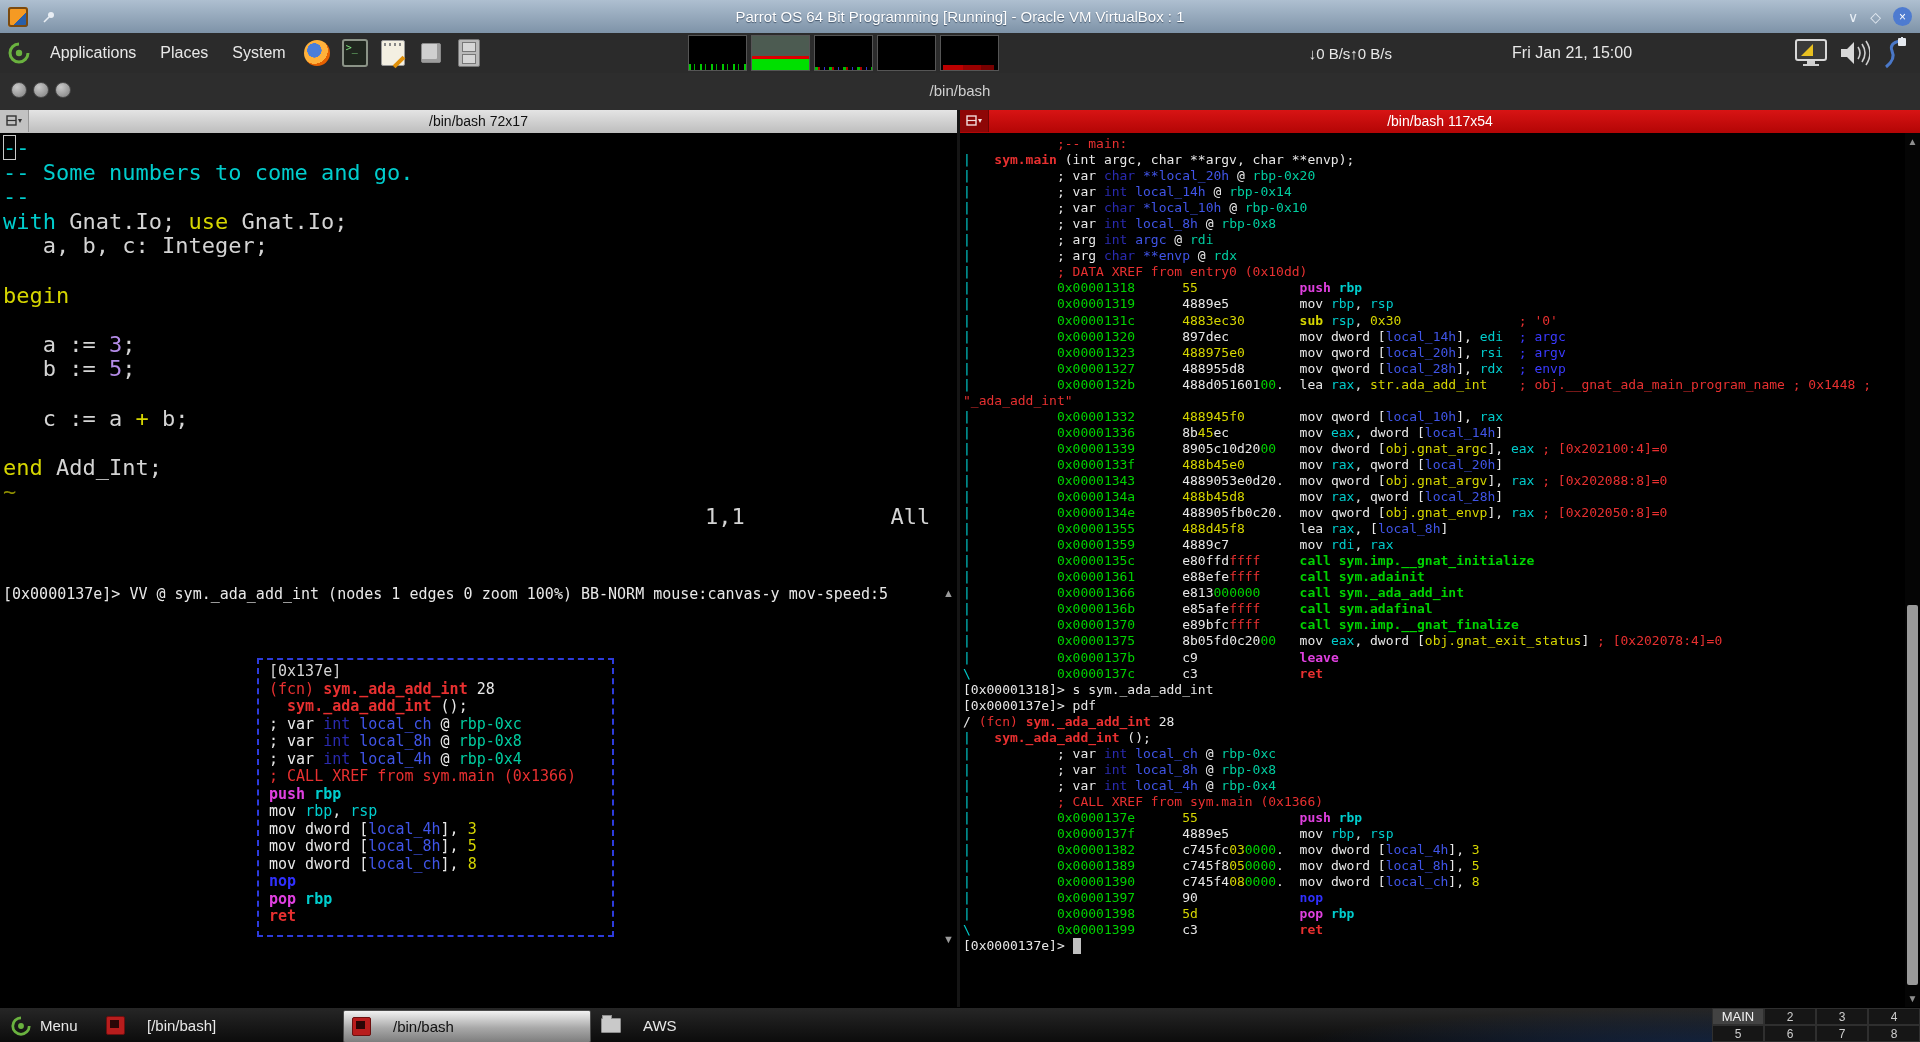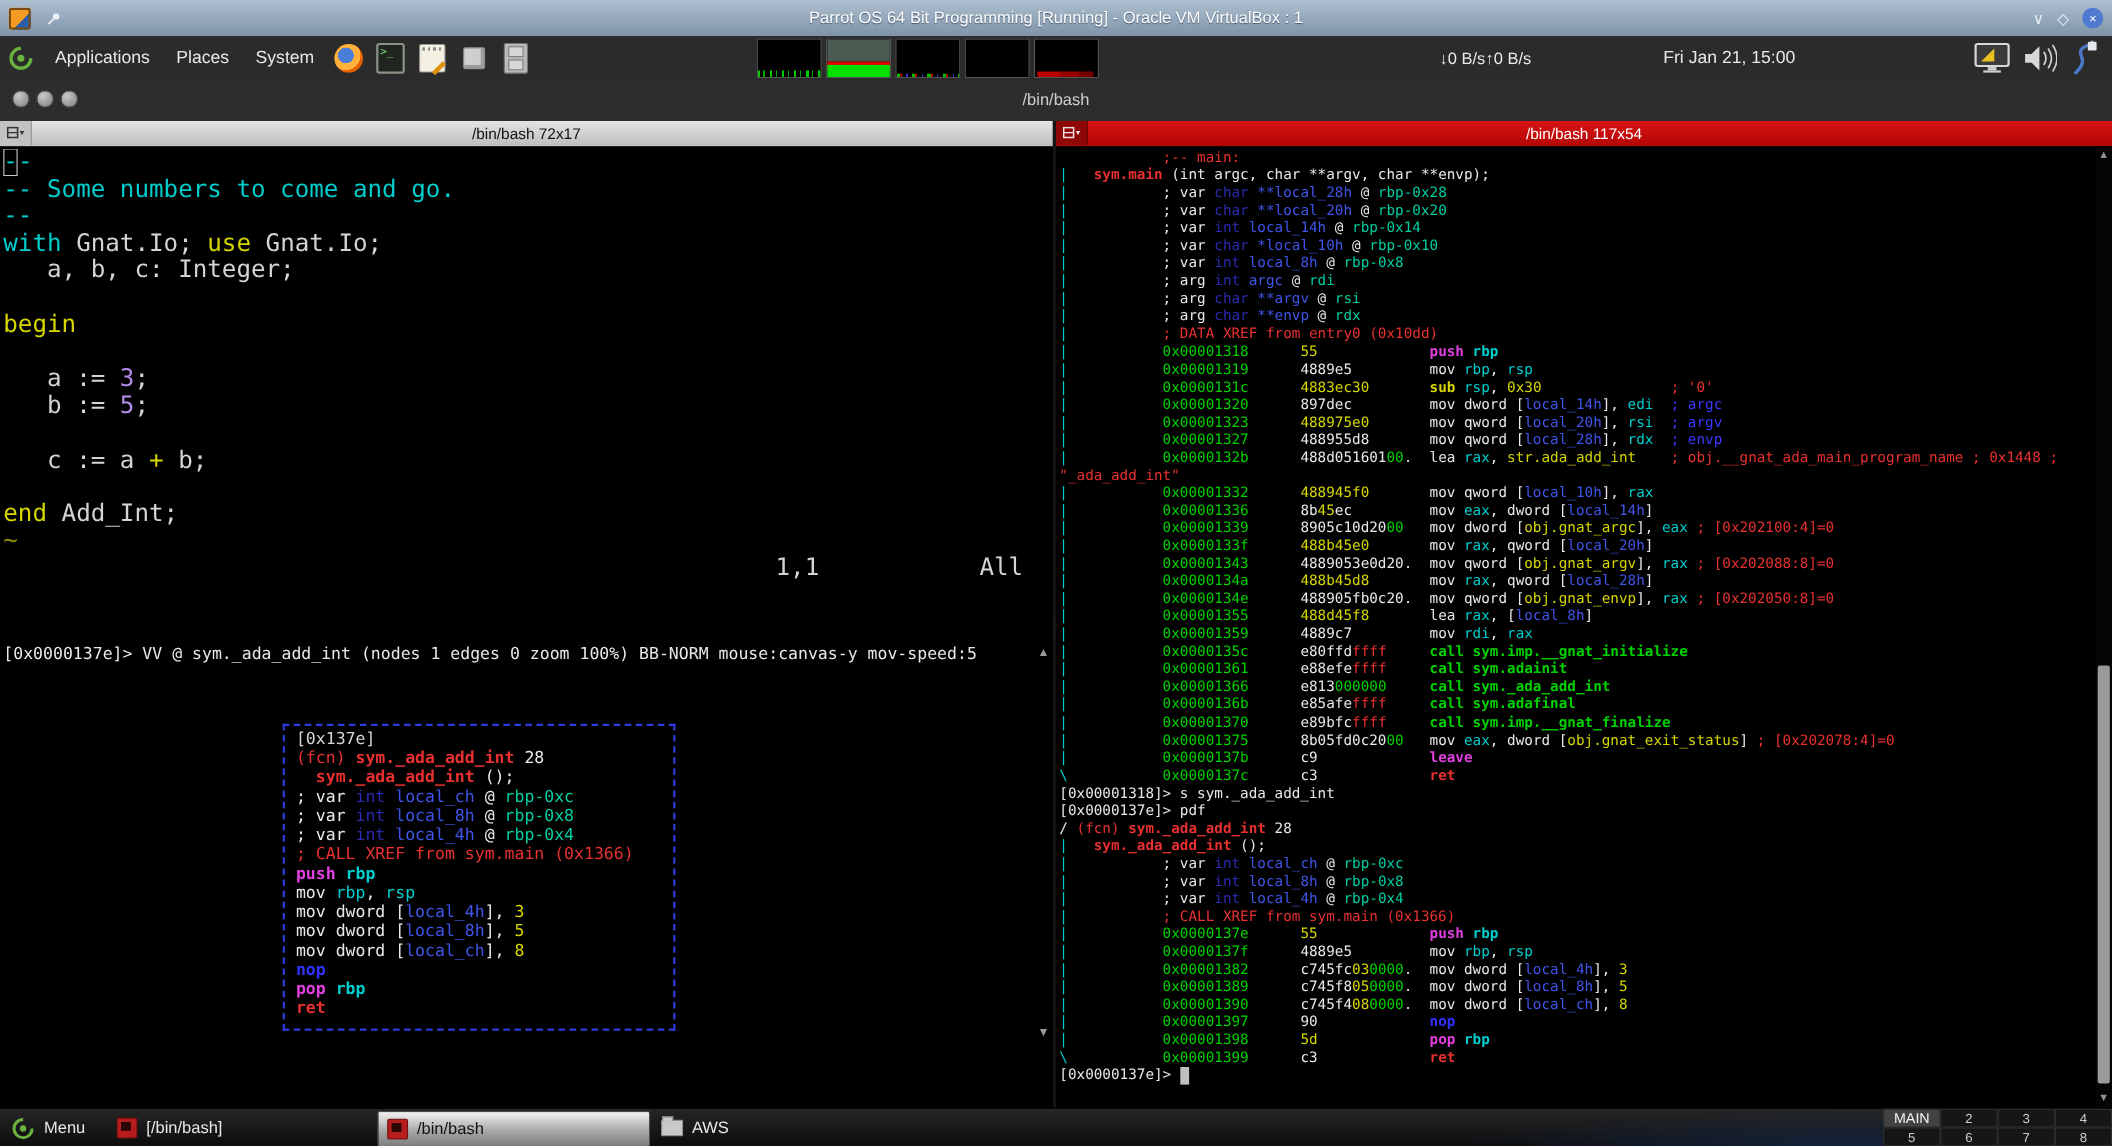--- a/index.html
+++ b/index.html
@@ -280,7 +280,6 @@
       <div id="disasm-body">
           <div class="trow"><span style="color: rgb(232, 232, 232);">            </span><span style="color: rgb(232, 48, 48);">;-- main:</span></div>
           <div class="trow"><span style="color: rgb(0, 205, 205);">|</span><span style="color: rgb(232, 232, 232);">   </span><span style="color: rgb(232, 48, 48); font-weight: bold;">sym.main</span><span style="color: rgb(232, 232, 232);"> (int argc, char **argv, char **envp);</span></div>
-          <div class="trow"><span style="color: rgb(0, 205, 205);">|</span><span style="color: rgb(232, 232, 232);">           ; var </span><span style="color: rgb(42, 42, 176);">char </span><span style="color: rgb(64, 85, 232);">**local_28h</span><span style="color: rgb(232, 232, 232);"> @ </span><span style="color: rgb(0, 205, 160);">rbp-0x28</span></div>
           <div class="trow"><span style="color: rgb(0, 205, 205);">|</span><span style="color: rgb(232, 232, 232);">           ; var </span><span style="color: rgb(42, 42, 176);">char </span><span style="color: rgb(64, 85, 232);">**local_20h</span><span style="color: rgb(232, 232, 232);"> @ </span><span style="color: rgb(0, 205, 160);">rbp-0x20</span></div>
           <div class="trow"><span style="color: rgb(0, 205, 205);">|</span><span style="color: rgb(232, 232, 232);">           ; var </span><span style="color: rgb(42, 42, 176);">int </span><span style="color: rgb(64, 85, 232);">local_14h</span><span style="color: rgb(232, 232, 232);"> @ </span><span style="color: rgb(0, 205, 160);">rbp-0x14</span></div>
           <div class="trow"><span style="color: rgb(0, 205, 205);">|</span><span style="color: rgb(232, 232, 232);">           ; var </span><span style="color: rgb(42, 42, 176);">char </span><span style="color: rgb(64, 85, 232);">*local_10h</span><span style="color: rgb(232, 232, 232);"> @ </span><span style="color: rgb(0, 205, 160);">rbp-0x10</span></div>

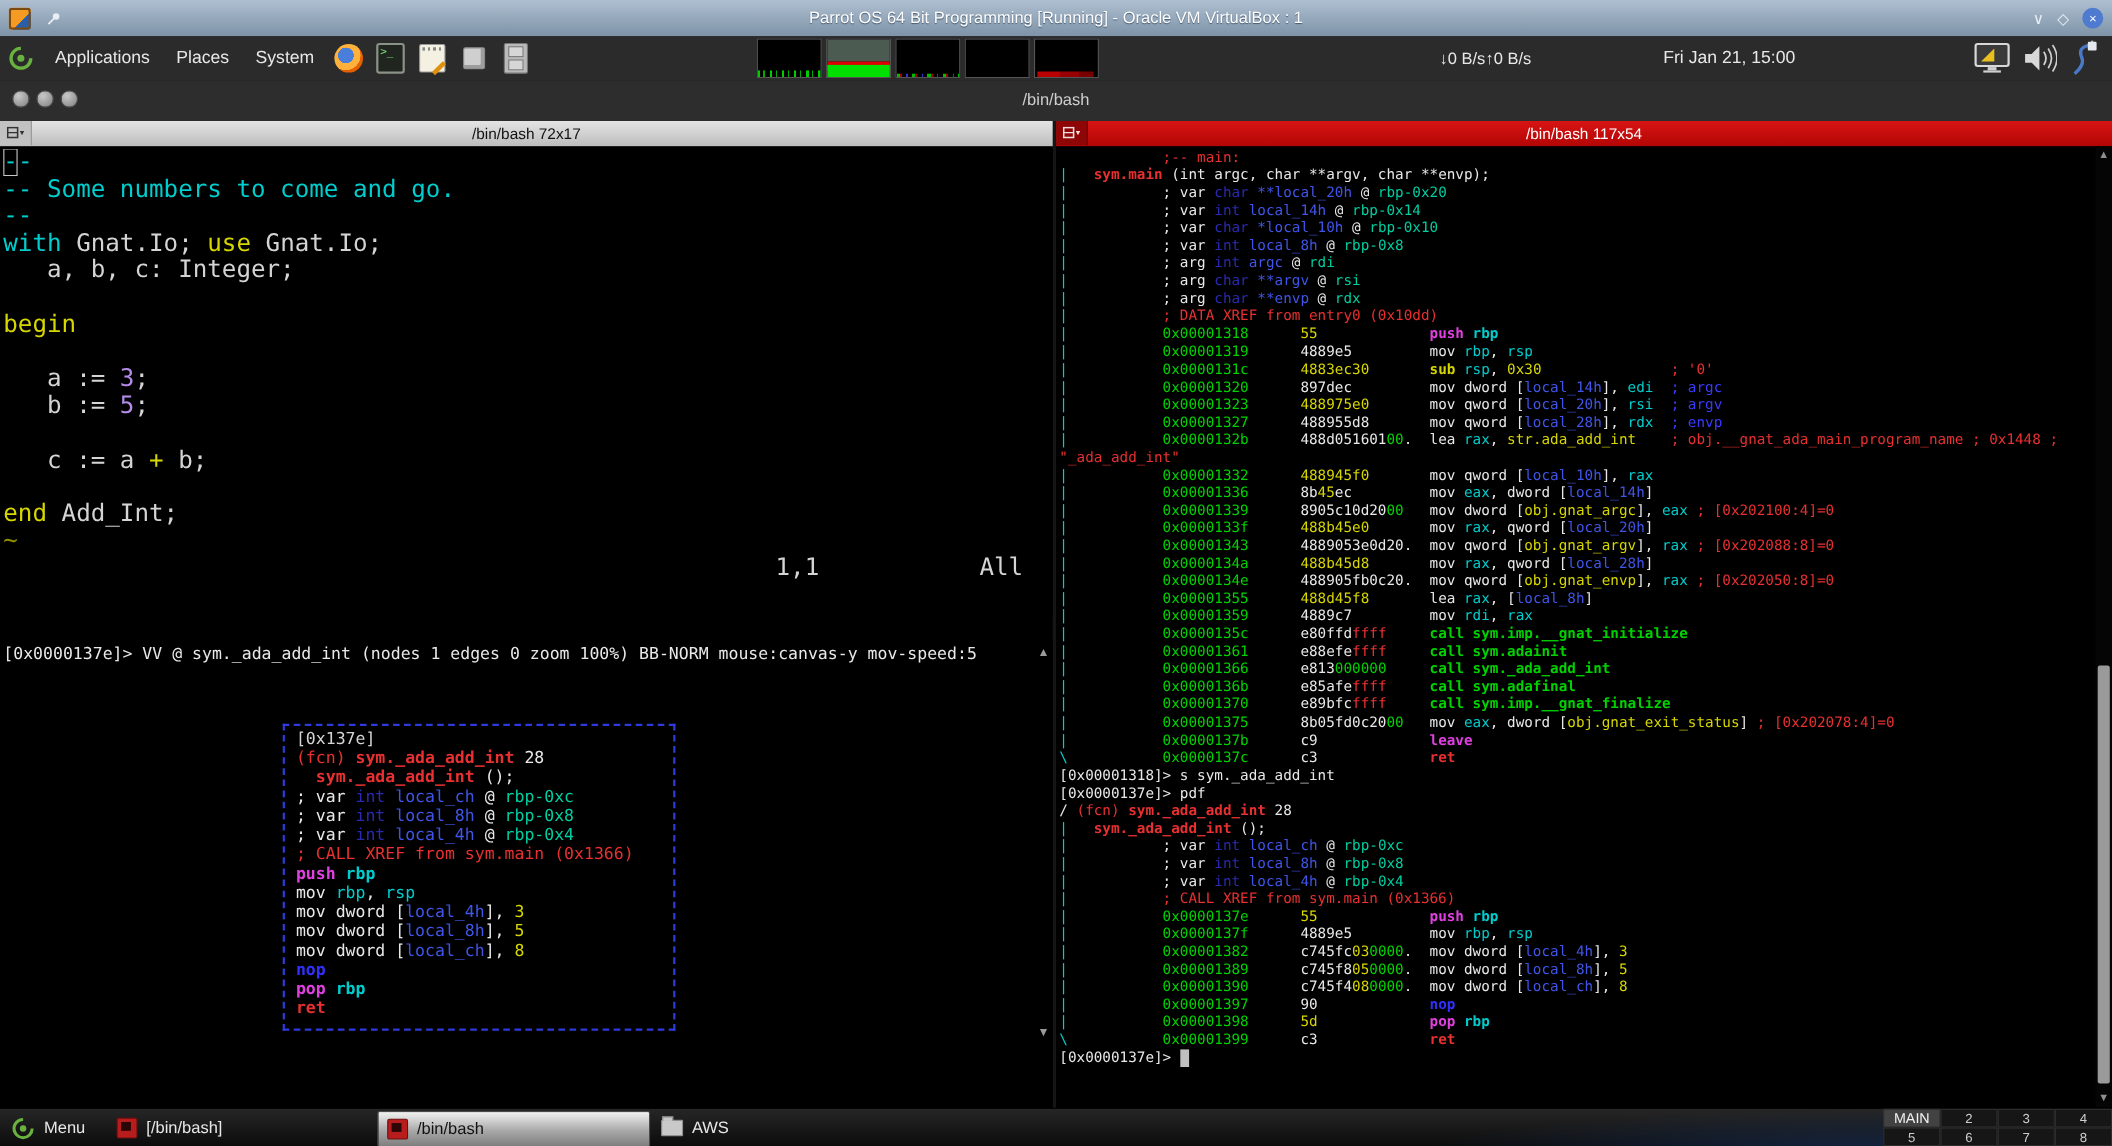--- a/index.html
+++ b/index.html
@@ -285,7 +285,6 @@
           <div class="trow"><span style="color: rgb(0, 205, 205);">|</span><span style="color: rgb(232, 232, 232);">           ; var </span><span style="color: rgb(42, 42, 176);">char </span><span style="color: rgb(64, 85, 232);">*local_10h</span><span style="color: rgb(232, 232, 232);"> @ </span><span style="color: rgb(0, 205, 160);">rbp-0x10</span></div>
           <div class="trow"><span style="color: rgb(0, 205, 205);">|</span><span style="color: rgb(232, 232, 232);">           ; var </span><span style="color: rgb(42, 42, 176);">int </span><span style="color: rgb(64, 85, 232);">local_8h</span><span style="color: rgb(232, 232, 232);"> @ </span><span style="color: rgb(0, 205, 160);">rbp-0x8</span></div>
           <div class="trow"><span style="color: rgb(0, 205, 205);">|</span><span style="color: rgb(232, 232, 232);">           ; arg </span><span style="color: rgb(42, 42, 176);">int </span><span style="color: rgb(64, 85, 232);">argc</span><span style="color: rgb(232, 232, 232);"> @ </span><span style="color: rgb(0, 205, 160);">rdi</span></div>
-          <div class="trow"><span style="color: rgb(0, 205, 205);">|</span><span style="color: rgb(232, 232, 232);">           ; arg </span><span style="color: rgb(42, 42, 176);">char </span><span style="color: rgb(64, 85, 232);">**argv</span><span style="color: rgb(232, 232, 232);"> @ </span><span style="color: rgb(0, 205, 160);">rsi</span></div>
           <div class="trow"><span style="color: rgb(0, 205, 205);">|</span><span style="color: rgb(232, 232, 232);">           ; arg </span><span style="color: rgb(42, 42, 176);">char </span><span style="color: rgb(64, 85, 232);">**envp</span><span style="color: rgb(232, 232, 232);"> @ </span><span style="color: rgb(0, 205, 160);">rdx</span></div>
           <div class="trow"><span style="color: rgb(0, 205, 205);">|</span><span style="color: rgb(232, 232, 232);">           </span><span style="color: rgb(232, 48, 48);">; DATA XREF from entry0 (0x10dd)</span></div>
           <div class="trow"><span style="color: rgb(0, 205, 205);">|</span><span style="color: rgb(232, 232, 232);">           </span><span style="color: rgb(0, 210, 0);">0x00001318</span><span style="color: rgb(232, 232, 232);">      </span><span style="color: rgb(214, 214, 0);">55</span><span style="color: rgb(232, 232, 232);">             </span><span style="color: rgb(224, 64, 224); font-weight: bold;">push</span><span style="color: rgb(0, 205, 205); font-weight: bold;"> rbp</span></div>

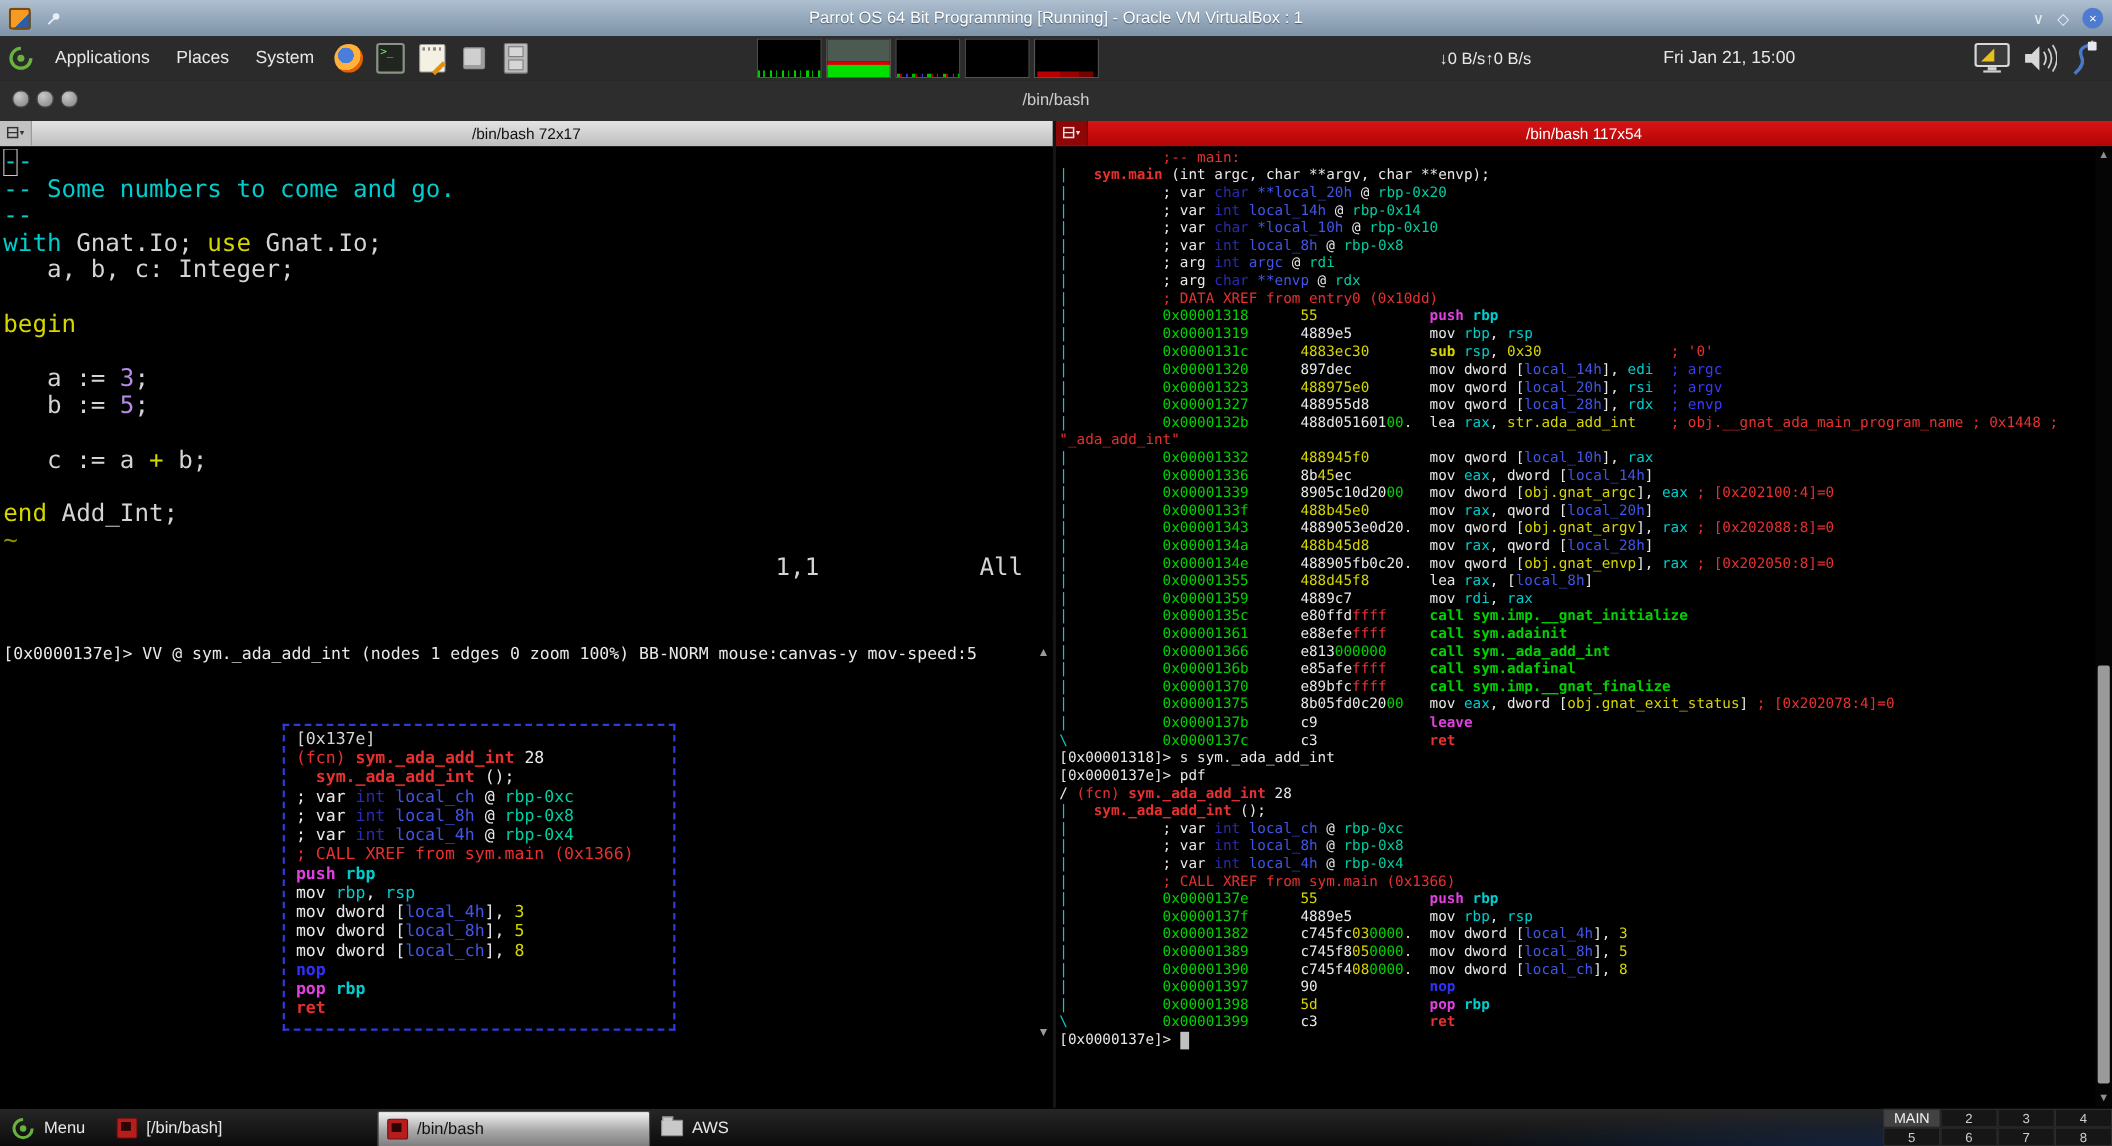--- a/index.html
+++ b/index.html
@@ -86,7 +86,7 @@
   #taskbar .blue-glow{position:absolute;right:0;top:0;bottom:0;width:640px;
      background:radial-gradient(ellipse at 70% 120%,rgba(30,70,140,.45),transparent 70%);}
   #menu-btn{position:absolute;left:4px;top:0;height:35px;display:flex;align-items:center;gap:8px;padding:0 6px;}
-  .task-item{position:absolute;top:2px;height:31px;display:flex;align-items:center;gap:8px;padding:0 8px;}
+  .task-item{position:absolute;top:2px;height:31px;display:flex;align-items:center;gap:22px;padding:0 8px;}
   .task-item.active{background:linear-gradient(#f2f2f2,#a8a8a8 55%,#7e7e7e);border:1px solid #4a4a4a;border-radius:2px;color:#111;}
   .red-term-icon{width:17px;height:17px;border-radius:2px;background:#b81d1d;border:1px solid #6d0f0f;position:relative;}
   .red-term-icon:after{content:"";position:absolute;left:3px;top:3px;width:9px;height:8px;background:#2a0606;}

